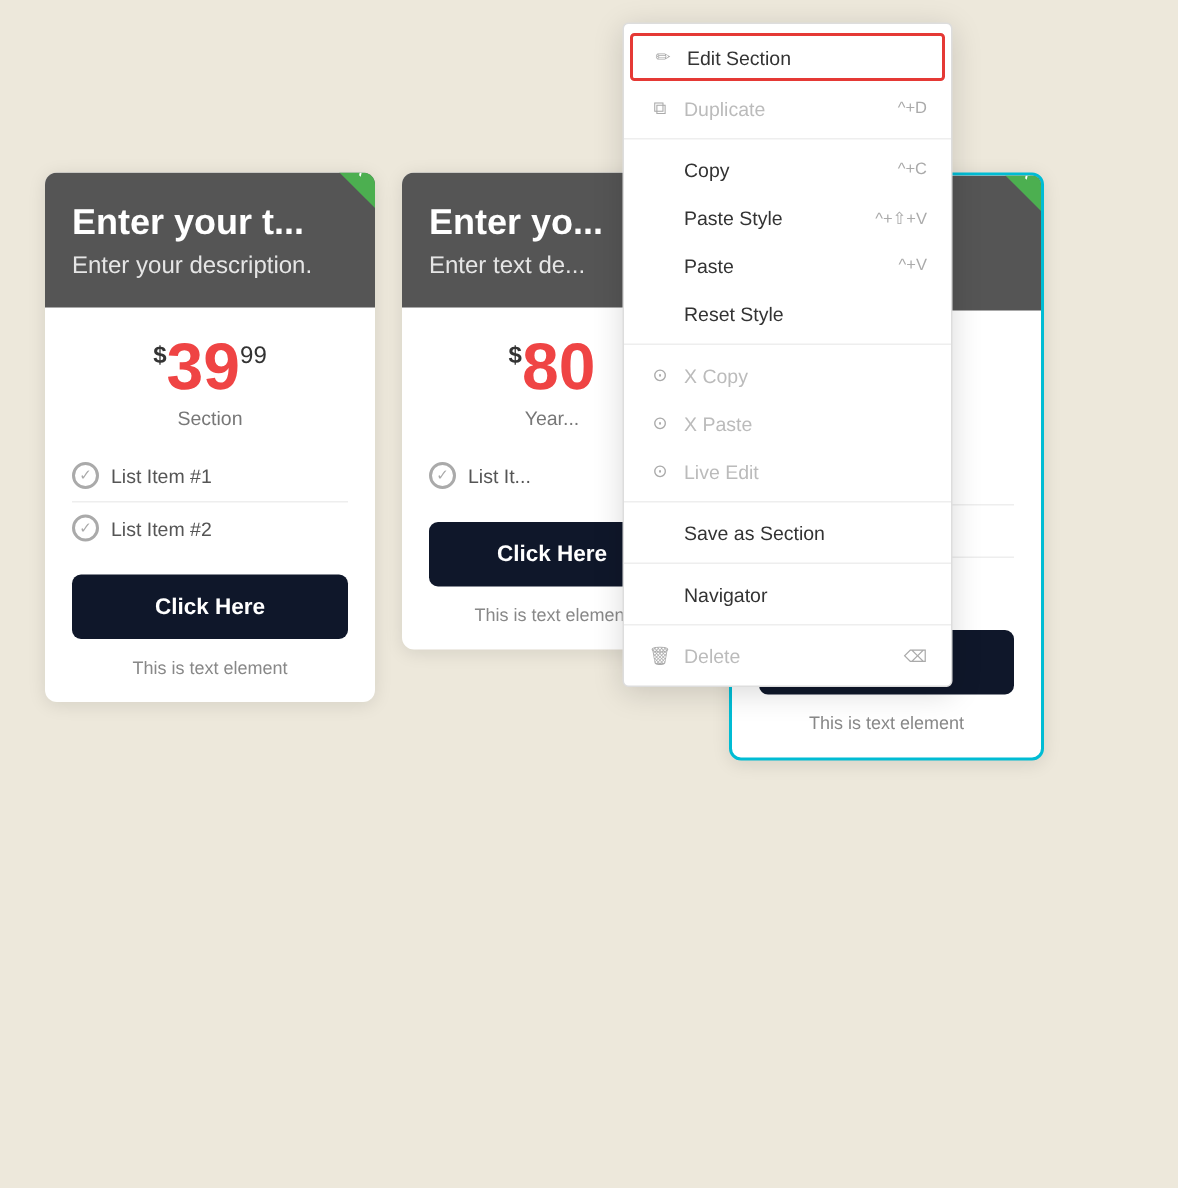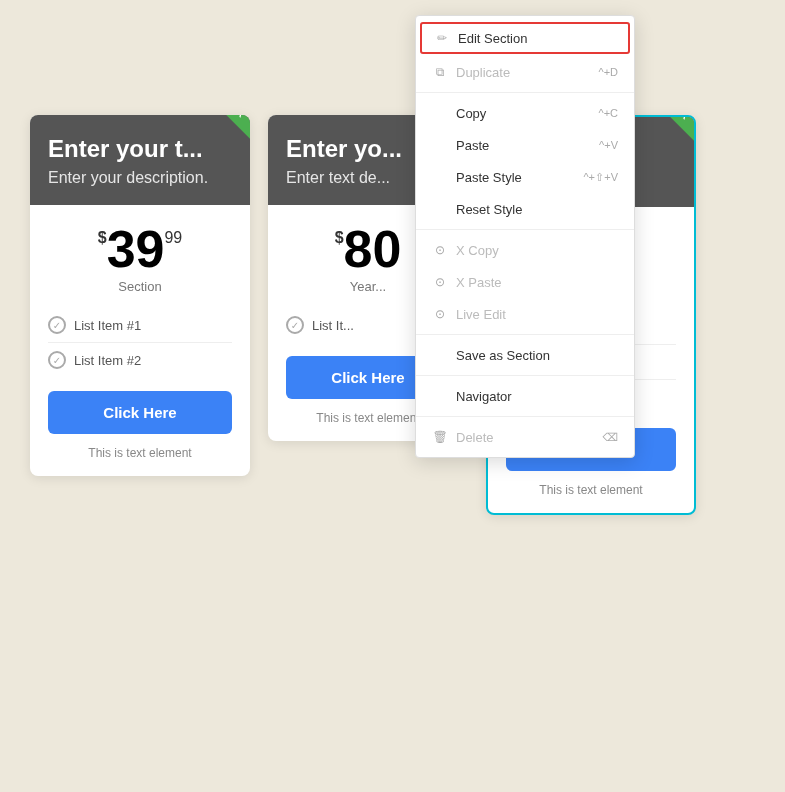--- a/index.html
+++ b/index.html
@@ -257,17 +257,17 @@
   <div class="menu-item">
     <span class="menu-item-left">
       <span class="menu-icon"></span>
+      <span>Paste Style</span>
+    </span>
+    <span class="shortcut">^+⇧+V</span>
+  </div>
+
+  <div class="menu-item">
+    <span class="menu-item-left">
+      <span class="menu-icon"></span>
       <span>Paste</span>
     </span>
     <span class="shortcut">^+V</span>
-  </div>
-
-  <div class="menu-item">
-    <span class="menu-item-left">
-      <span class="menu-icon"></span>
-      <span>Paste Style</span>
-    </span>
-    <span class="shortcut">^+⇧+V</span>
   </div>
 
   <div class="menu-item">

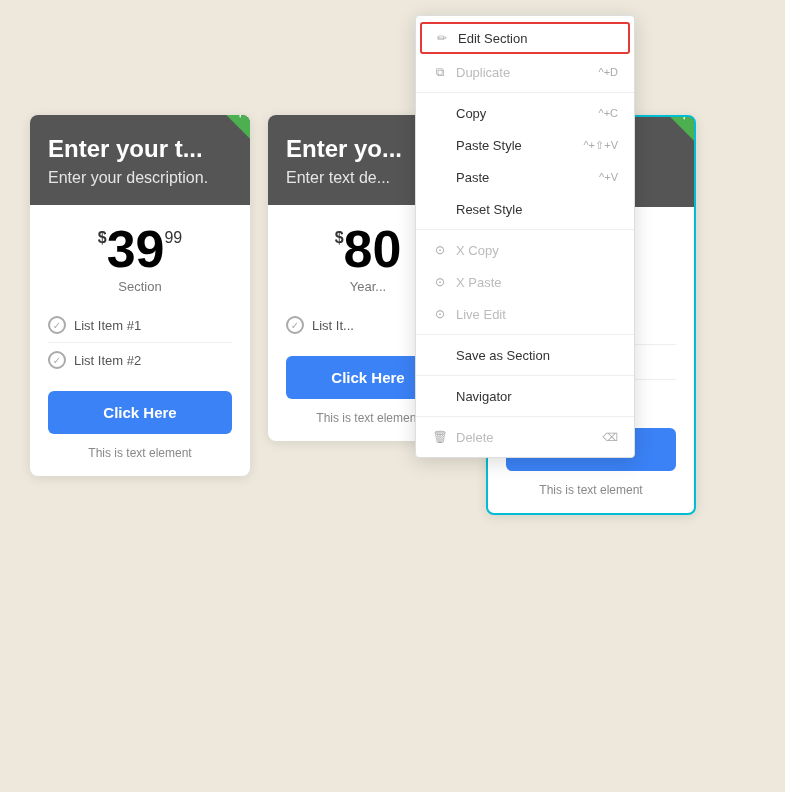--- a/index.html
+++ b/index.html
@@ -91,9 +91,9 @@
     }
 
     .price-main {
-      font-size: 52px;
+      font-size: 44px;
       font-weight: bold;
-      color: #000000;
+      color: #ef4444;
       line-height: 1;
     }
 

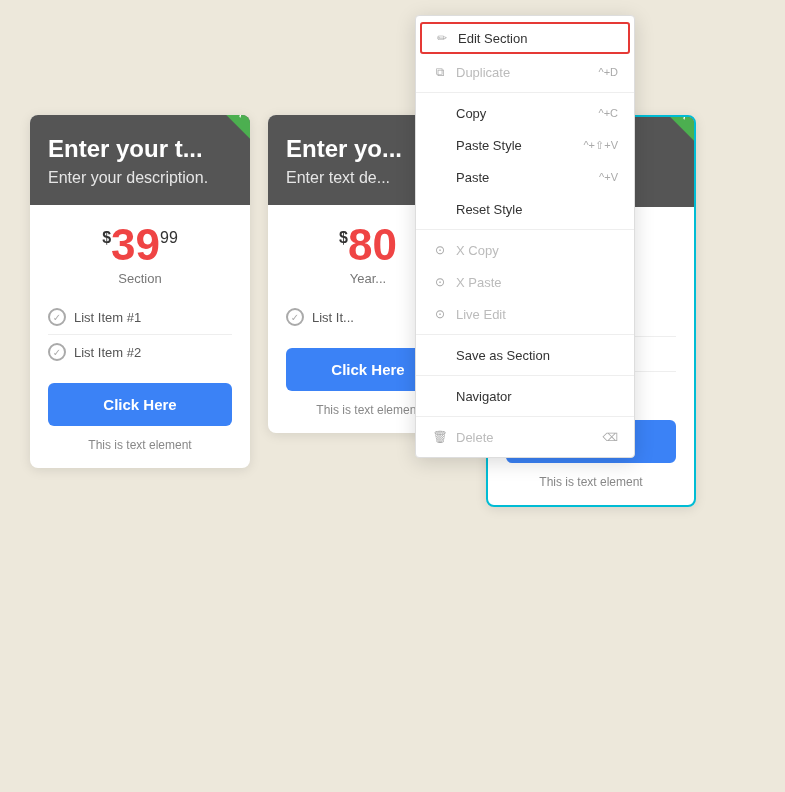--- a/index.html
+++ b/index.html
@@ -145,7 +145,7 @@
     .click-btn {
       display: block;
       width: 100%;
-      background: #3b82f6;
+      background: #0f172a;
       color: white;
       border: none;
       border-radius: 6px;

